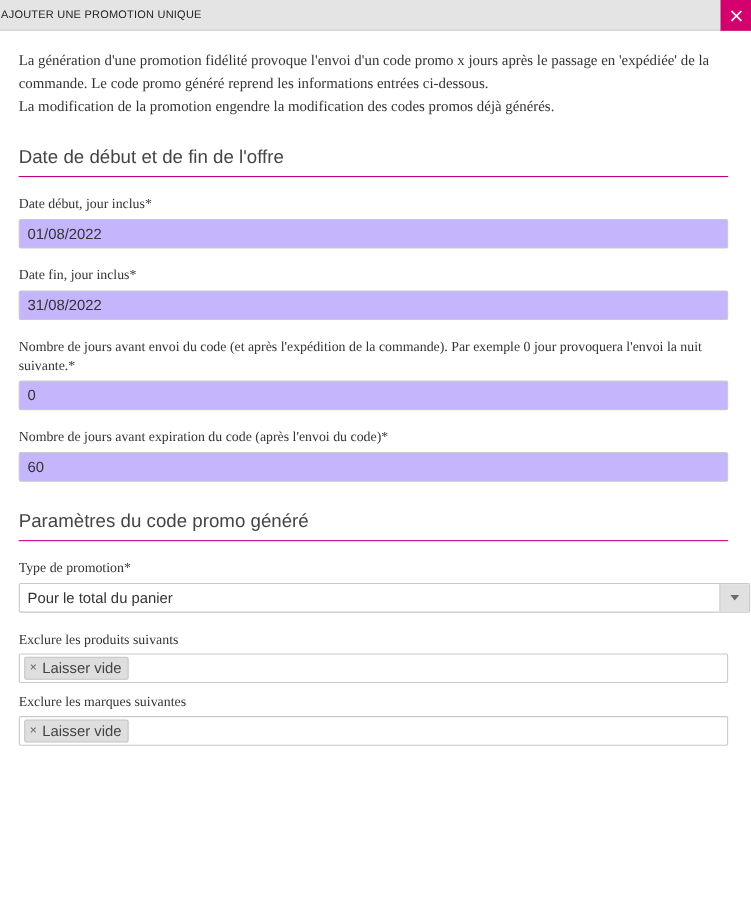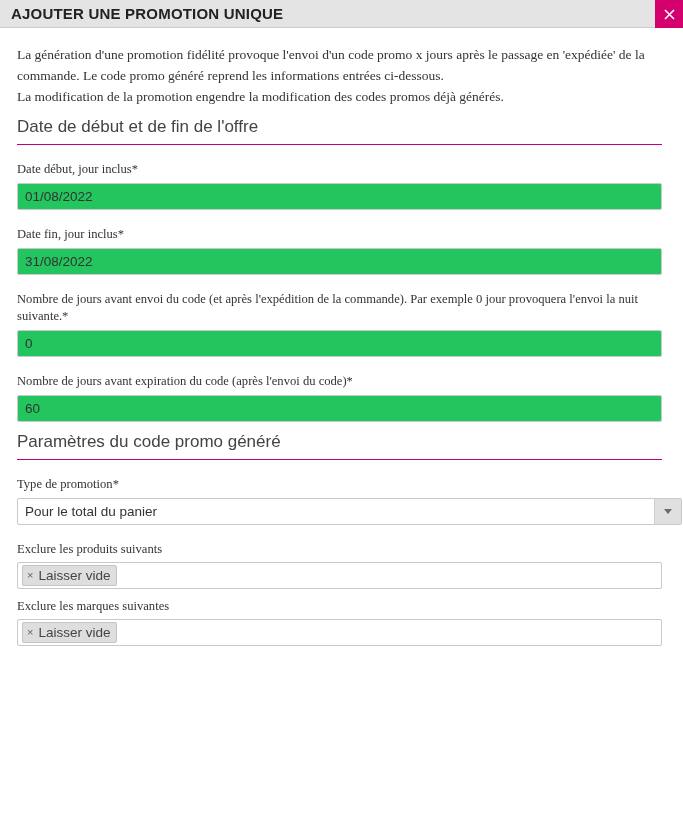--- a/index.html
+++ b/index.html
@@ -24,12 +24,11 @@
     align-items: center;
   }
   .titlebar-text {
-    font-size: 15px;
+    font-size: 10px;
     color: #222222;
-    padding-left: 11px;
+    padding-left: 1px;
     letter-spacing: 0.2px;
     white-space: nowrap;
-    font-weight: bold;
   }
   .close-btn {
     position: absolute;

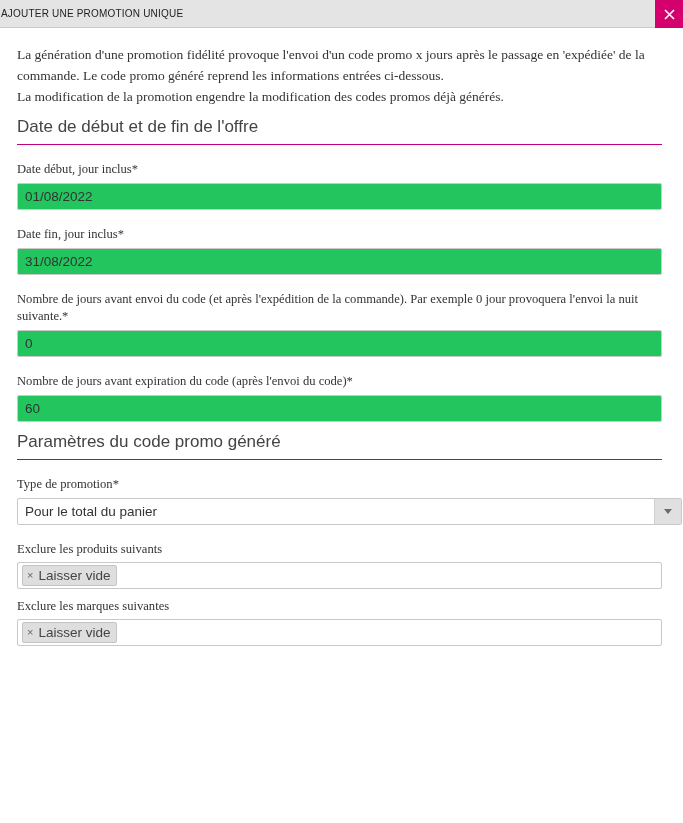--- a/index.html
+++ b/index.html
@@ -61,7 +61,7 @@
 
   
   .section {
-    margin-top: 10px;
+    margin-top: 26px;
   }
   .section-title {
     font-size: 17px;

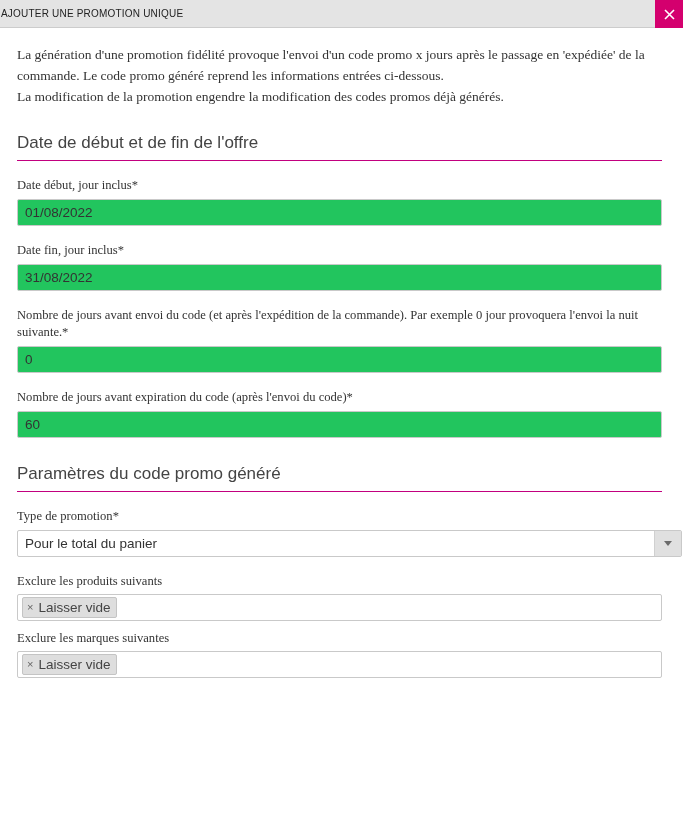--- a/index.html
+++ b/index.html
@@ -95,7 +95,7 @@
     color: #333333;
     border: 1px solid #c9c9c9;
     border-radius: 2px;
-    background: #22c55e;
+    background: #c4b5fd;
     outline: none;
   }
 

